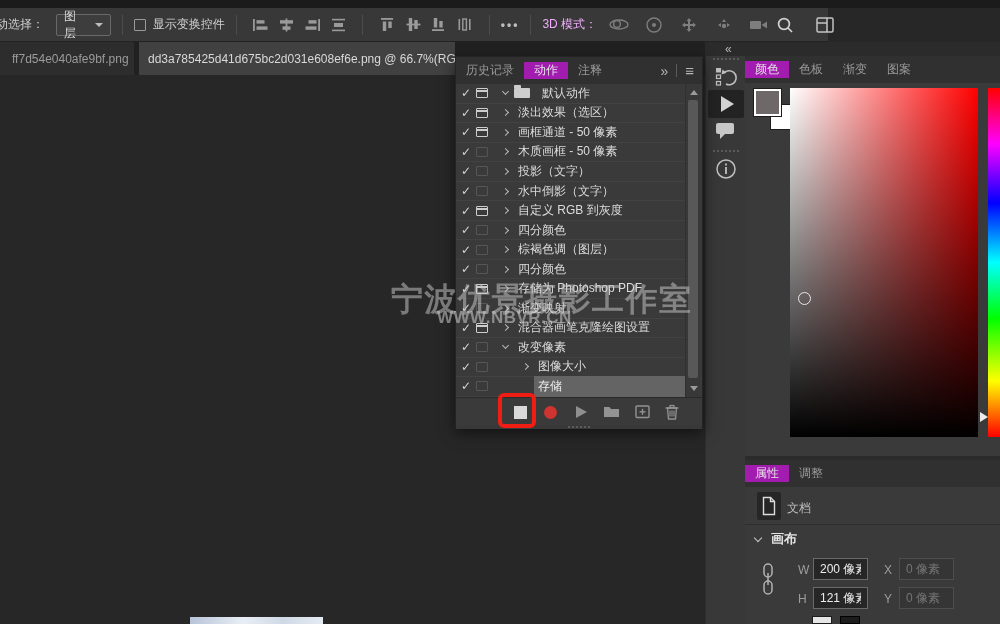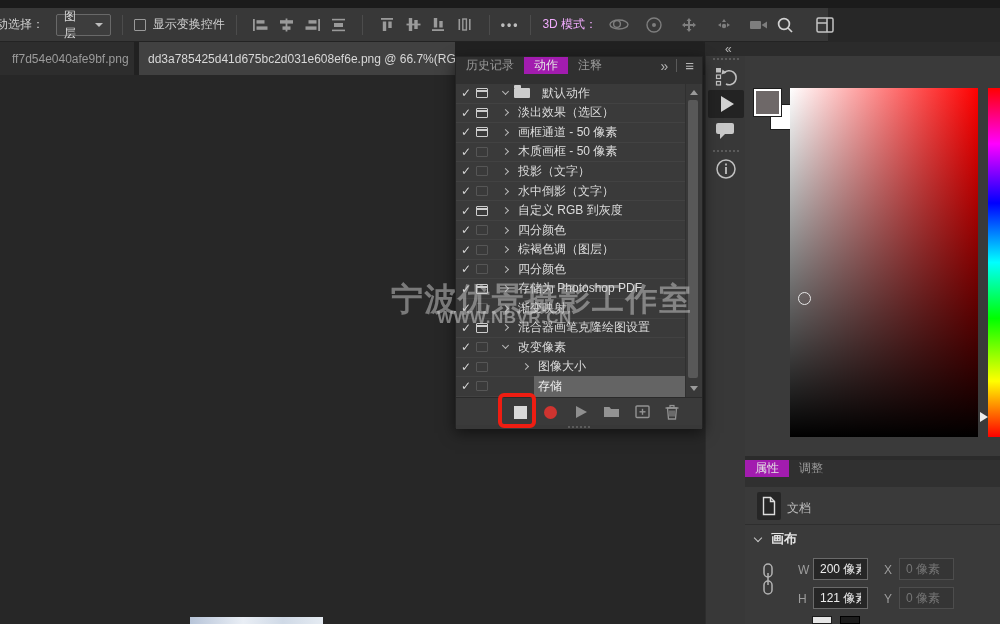--- a/index.html
+++ b/index.html
@@ -53,7 +53,7 @@
   .play-tri-lg{width:0;height:0;border-left:13px solid #d2d2d2;border-top:8px solid transparent;border-bottom:8px solid transparent;margin-left:3px}
 
   
-  .pheader{display:flex;align-items:flex-start;background:#303030;height:27px}
+  .pheader{display:flex;align-items:center;background:#303030;height:27px}
   .ptab{display:flex;align-items:center;padding:0 10px;color:#999}
   .ptab.active{background:#a21caf;color:#e3e3e3}
   .phicons{margin-left:auto;display:flex;align-items:center;gap:8px;padding-right:8px;color:#b5b5b5}

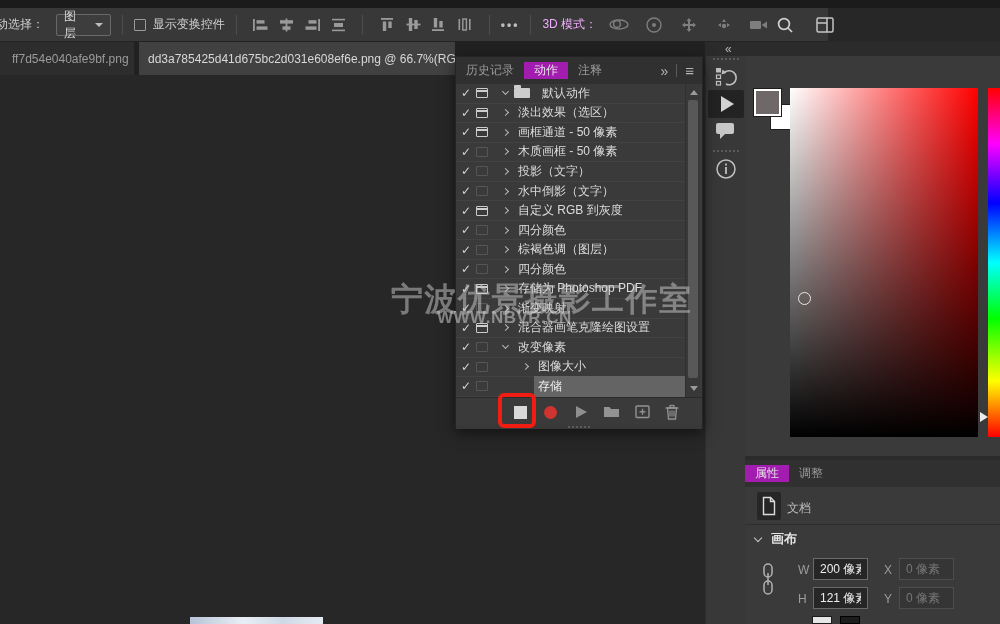--- a/index.html
+++ b/index.html
@@ -305,6 +305,12 @@
   </div>
 
   <div class="color-panel">
+    <div class="pheader">
+      <span class="ptab active">颜色</span>
+      <span class="ptab">色板</span>
+      <span class="ptab">渐变</span>
+      <span class="ptab">图案</span>
+    </div>
     <div class="swatches">
       <span class="bgsw" style="background: rgb(255, 255, 255);"></span>
       <span class="fgsw" style="background: rgb(110, 104, 104);"></span>

